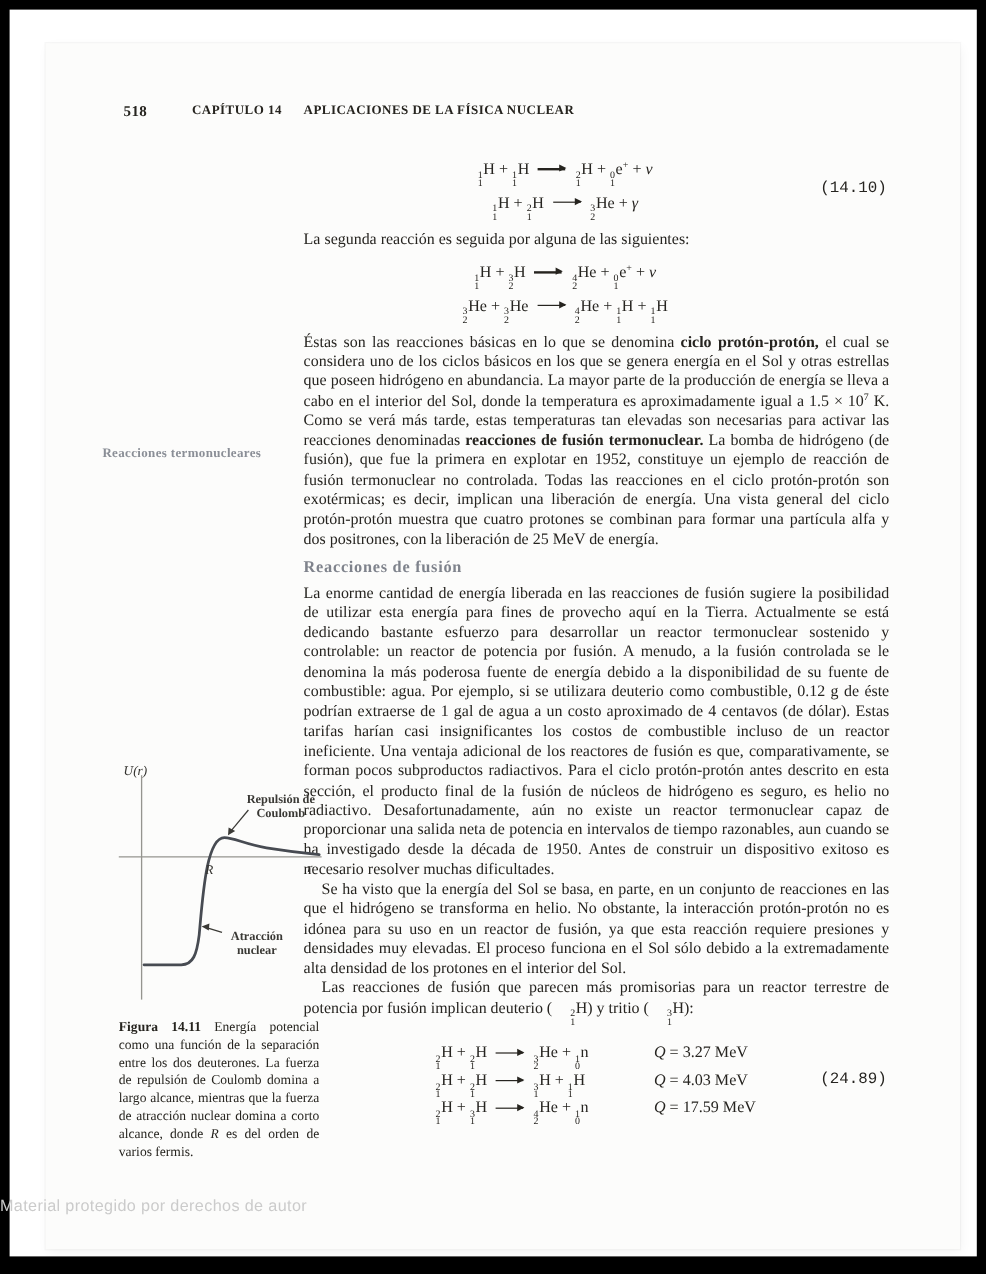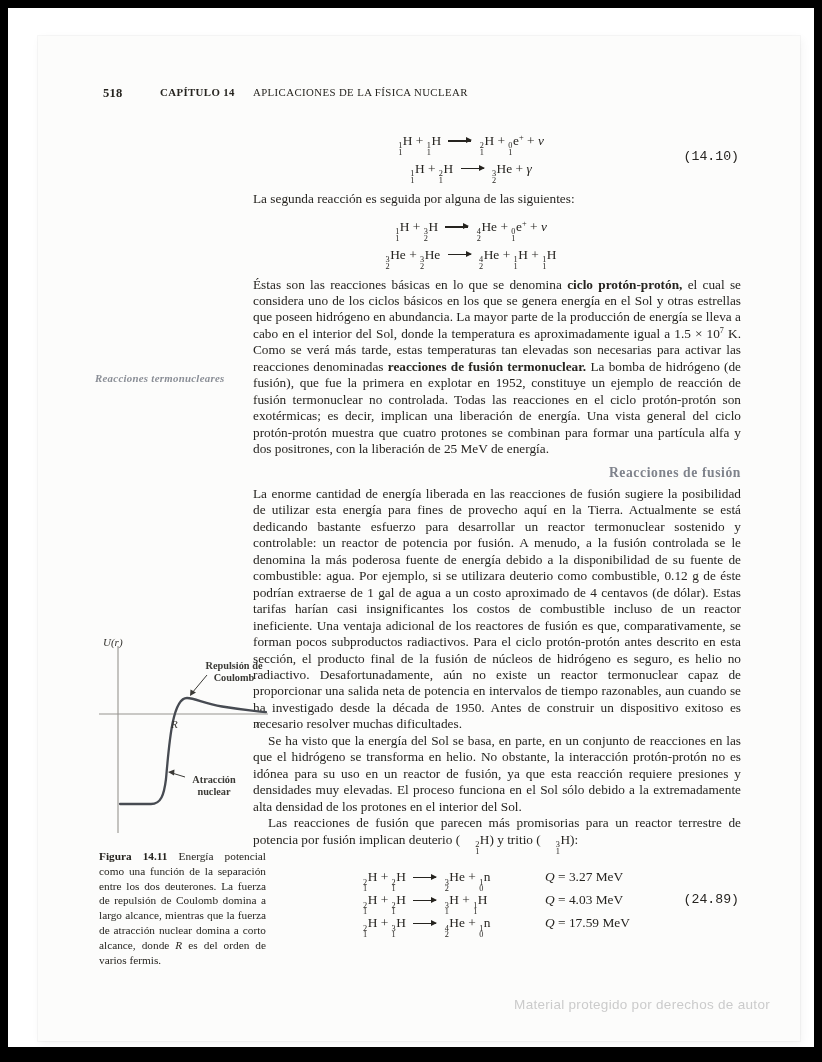--- a/index.html
+++ b/index.html
@@ -21,7 +21,7 @@
   .runhead { position:absolute; left:0; top:86px; width:822px; color:#26241f; }
   .runhead .pagenum { position:absolute; left:103px; font-size:12.5px; font-weight:bold; letter-spacing:0.3px;text-align:right; }
   .runhead .chapter { position:absolute; left:160px; font-size:10.8px; font-weight:bold; letter-spacing:0.4px; }
-  .runhead .chtitle { position:absolute; left:253px; font-size:10.8px; font-weight:normal; letter-spacing:0.4px; }
+  .runhead .chtitle { position:absolute; left:253px; font-size:10.8px; font-weight:bold; letter-spacing:0.4px; }
   
   .margin-note {
     position:absolute; left:95px; top:372px; width:147px;

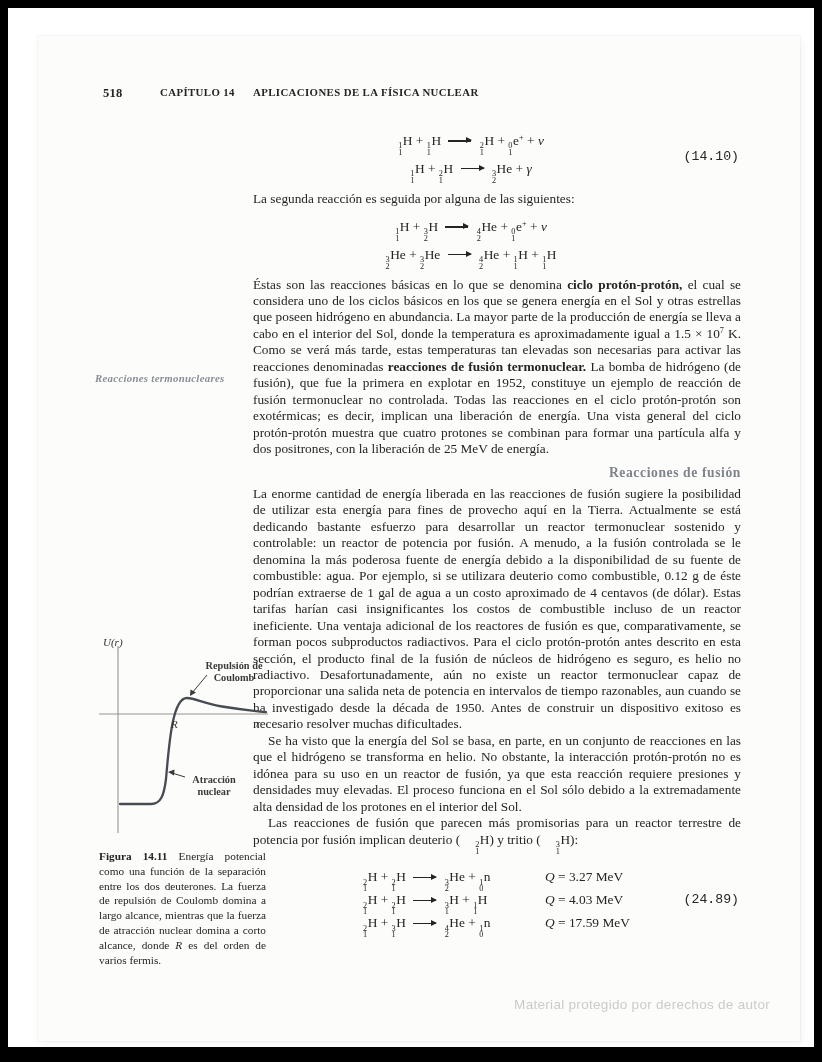--- a/index.html
+++ b/index.html
@@ -24,9 +24,9 @@
   .runhead .chtitle { position:absolute; left:253px; font-size:10.8px; font-weight:bold; letter-spacing:0.4px; }
   
   .margin-note {
-    position:absolute; left:95px; top:372px; width:147px;
-    text-align:left; font-size:10.8px; font-weight:bold;
-    color:#8a8e96; letter-spacing:0.3px;font-style:italic;
+    position:absolute; left:78px; top:372px; width:147px;
+    text-align:center; font-size:10.8px; font-weight:bold;
+    color:#8a8e96; letter-spacing:0.3px;
   }
   
   .maincol {

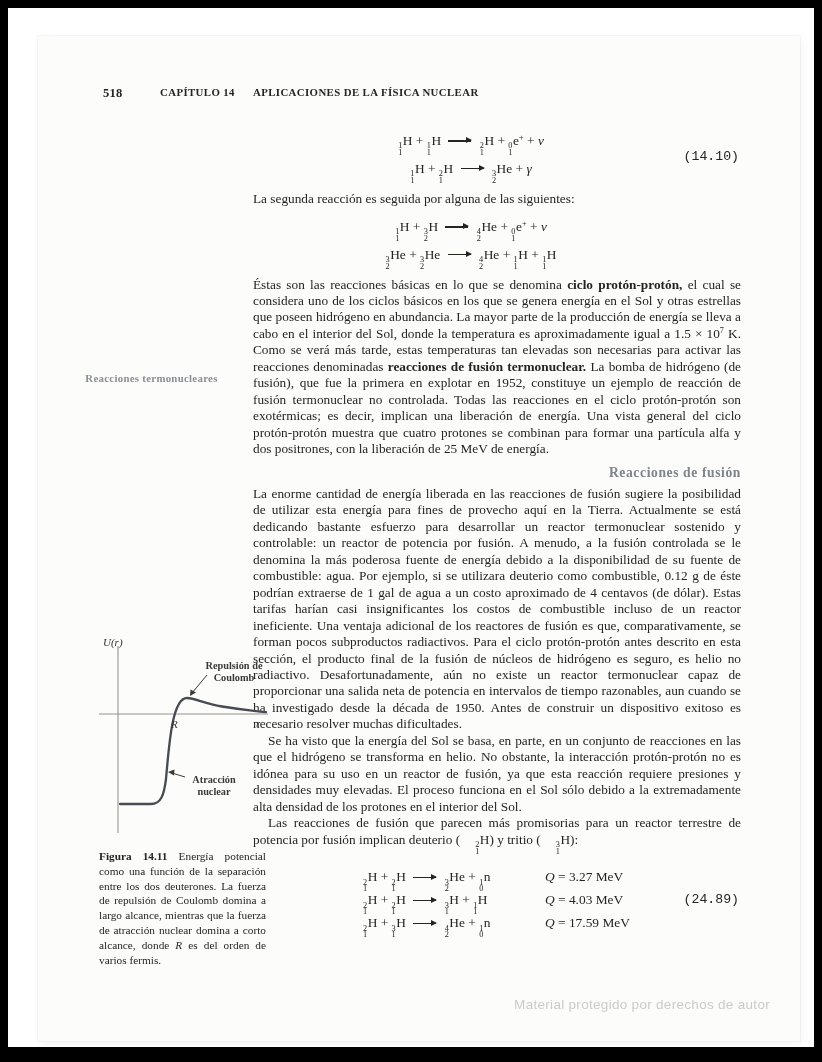--- a/index.html
+++ b/index.html
@@ -59,7 +59,7 @@
   
   .sect-head {
     font-size:13.6px; font-weight:bold; color:#7f838c;
-    letter-spacing:0.6px; margin:7px 0 5px 0; text-align:right;
+    letter-spacing:0.6px; margin:7px 0 5px 0; text-align:left;
   }
   
   .figwrap { position:absolute; left:95px; top:628px; width:178px; height:212px; }

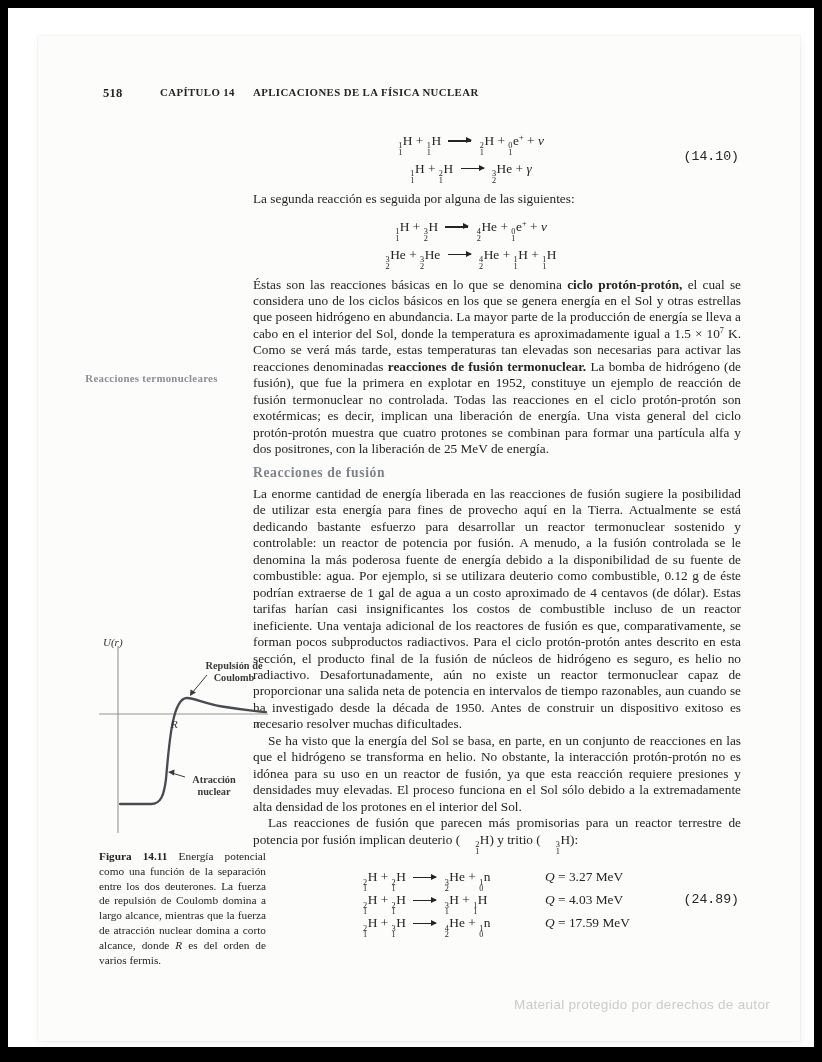--- a/index.html
+++ b/index.html
@@ -72,7 +72,7 @@
   .figsvg .lbl { font-size:10.3px; font-weight:bold; fill:#3a3935; }
   
   .watermark {
-    position:absolute; left:0; top:997px; width:770px; text-align:right;
+    position:absolute; left:0; top:997px; width:770px; 
     font-family:"Liberation Sans", sans-serif; font-size:13.5px;
     color:#cbcbcb; letter-spacing:0.3px;
   }

